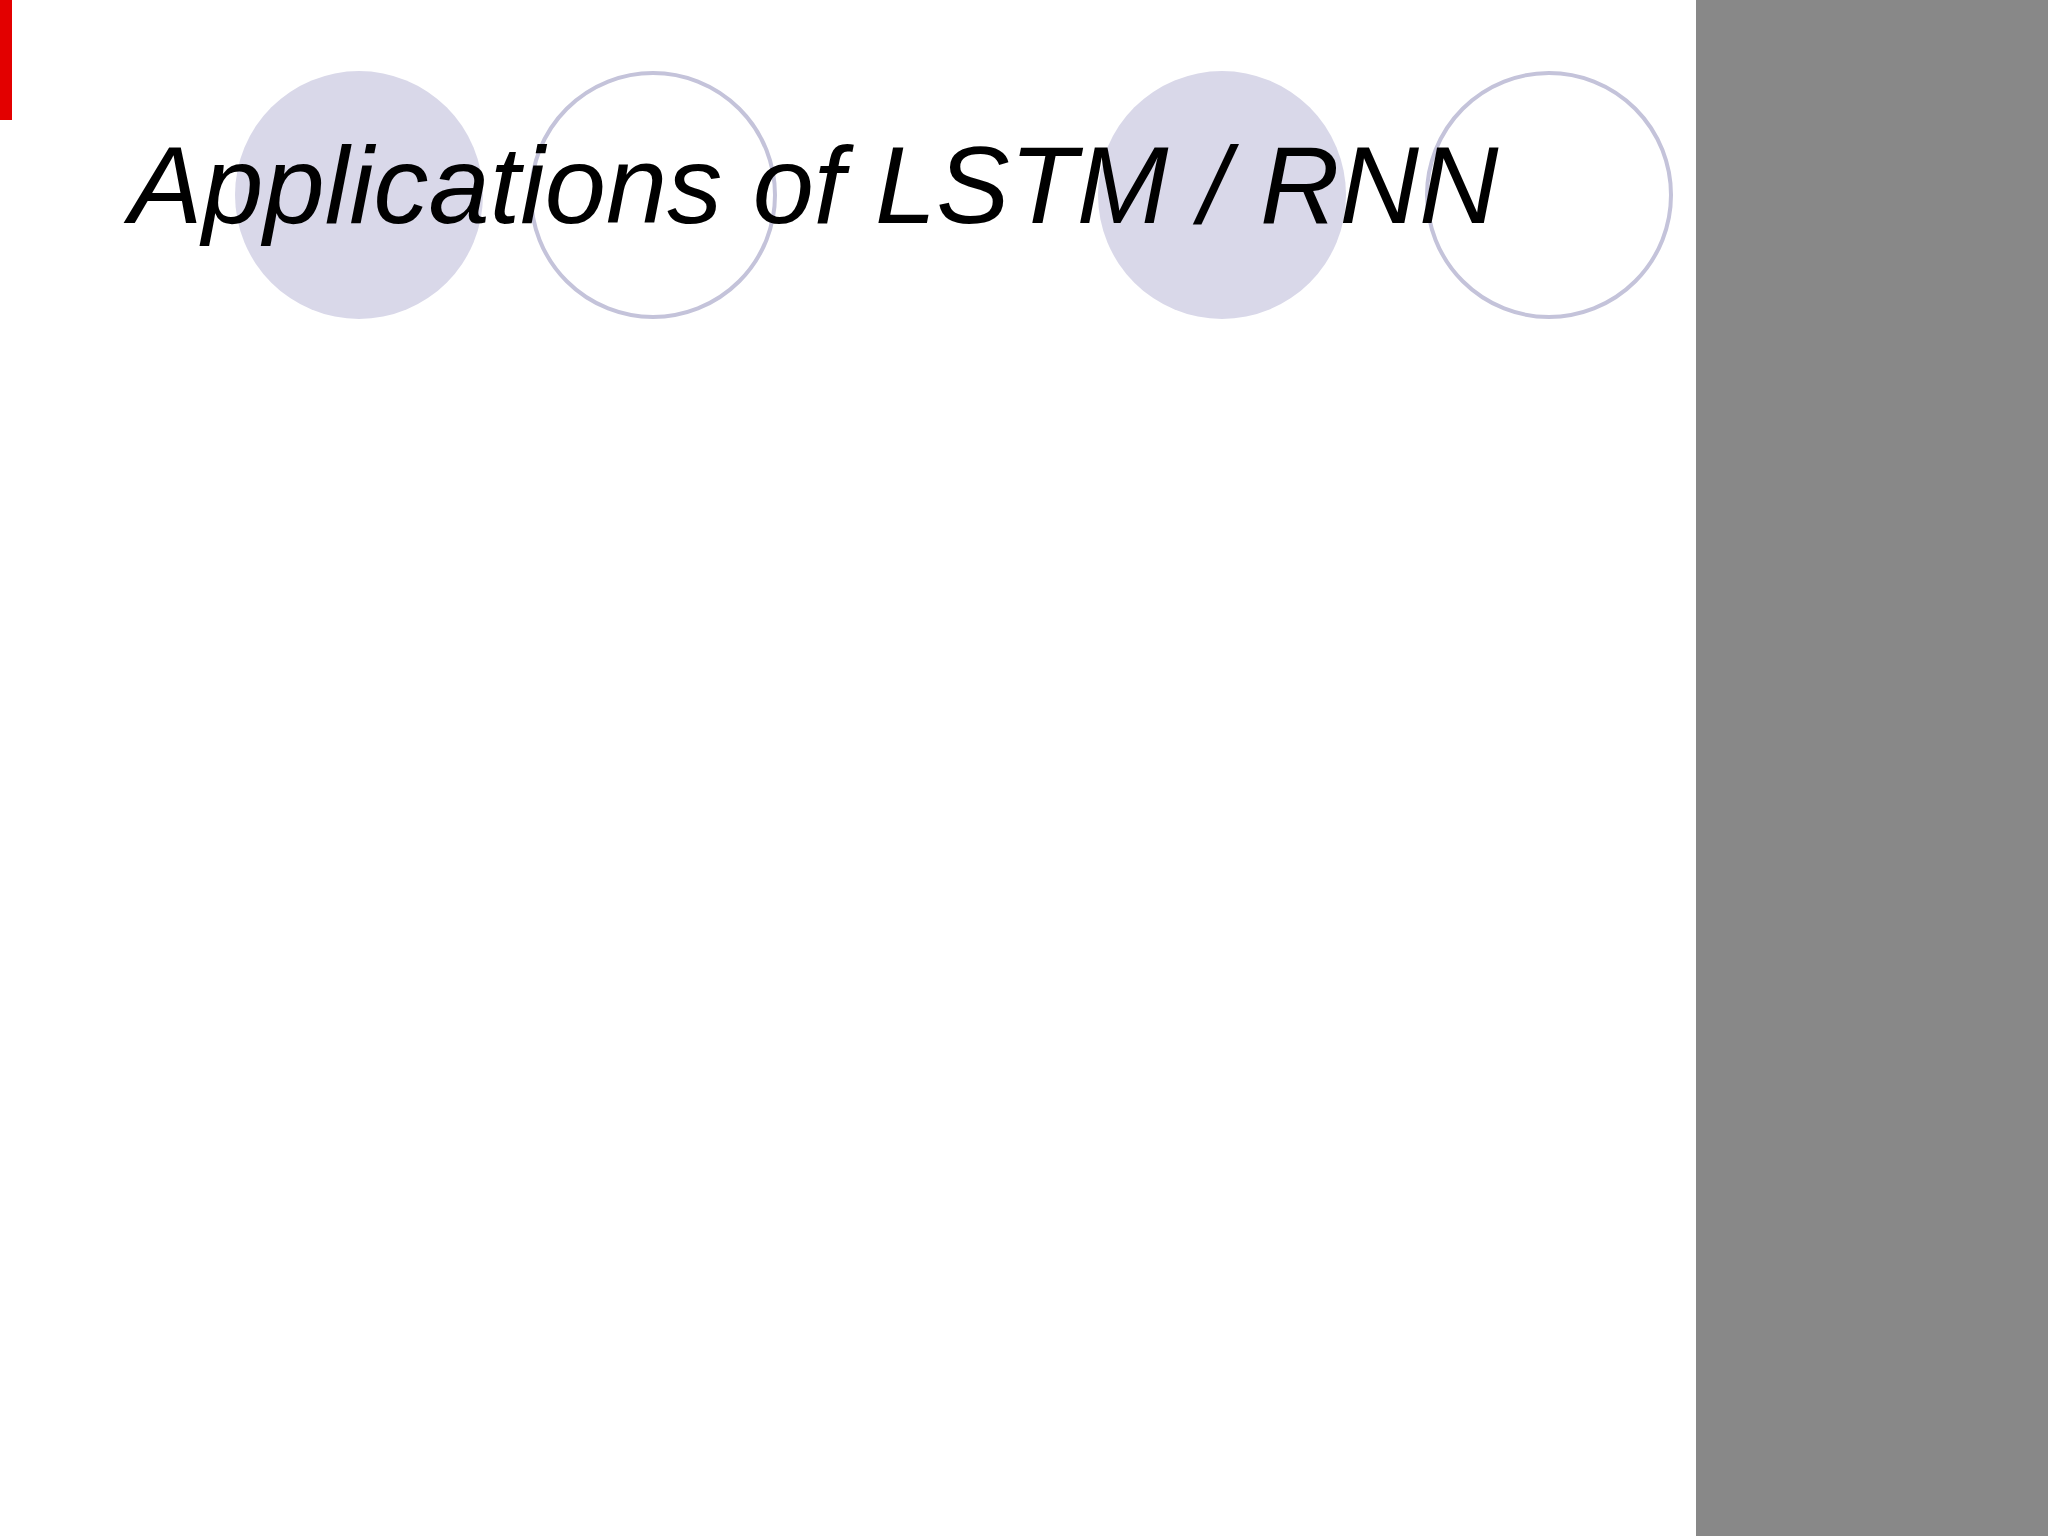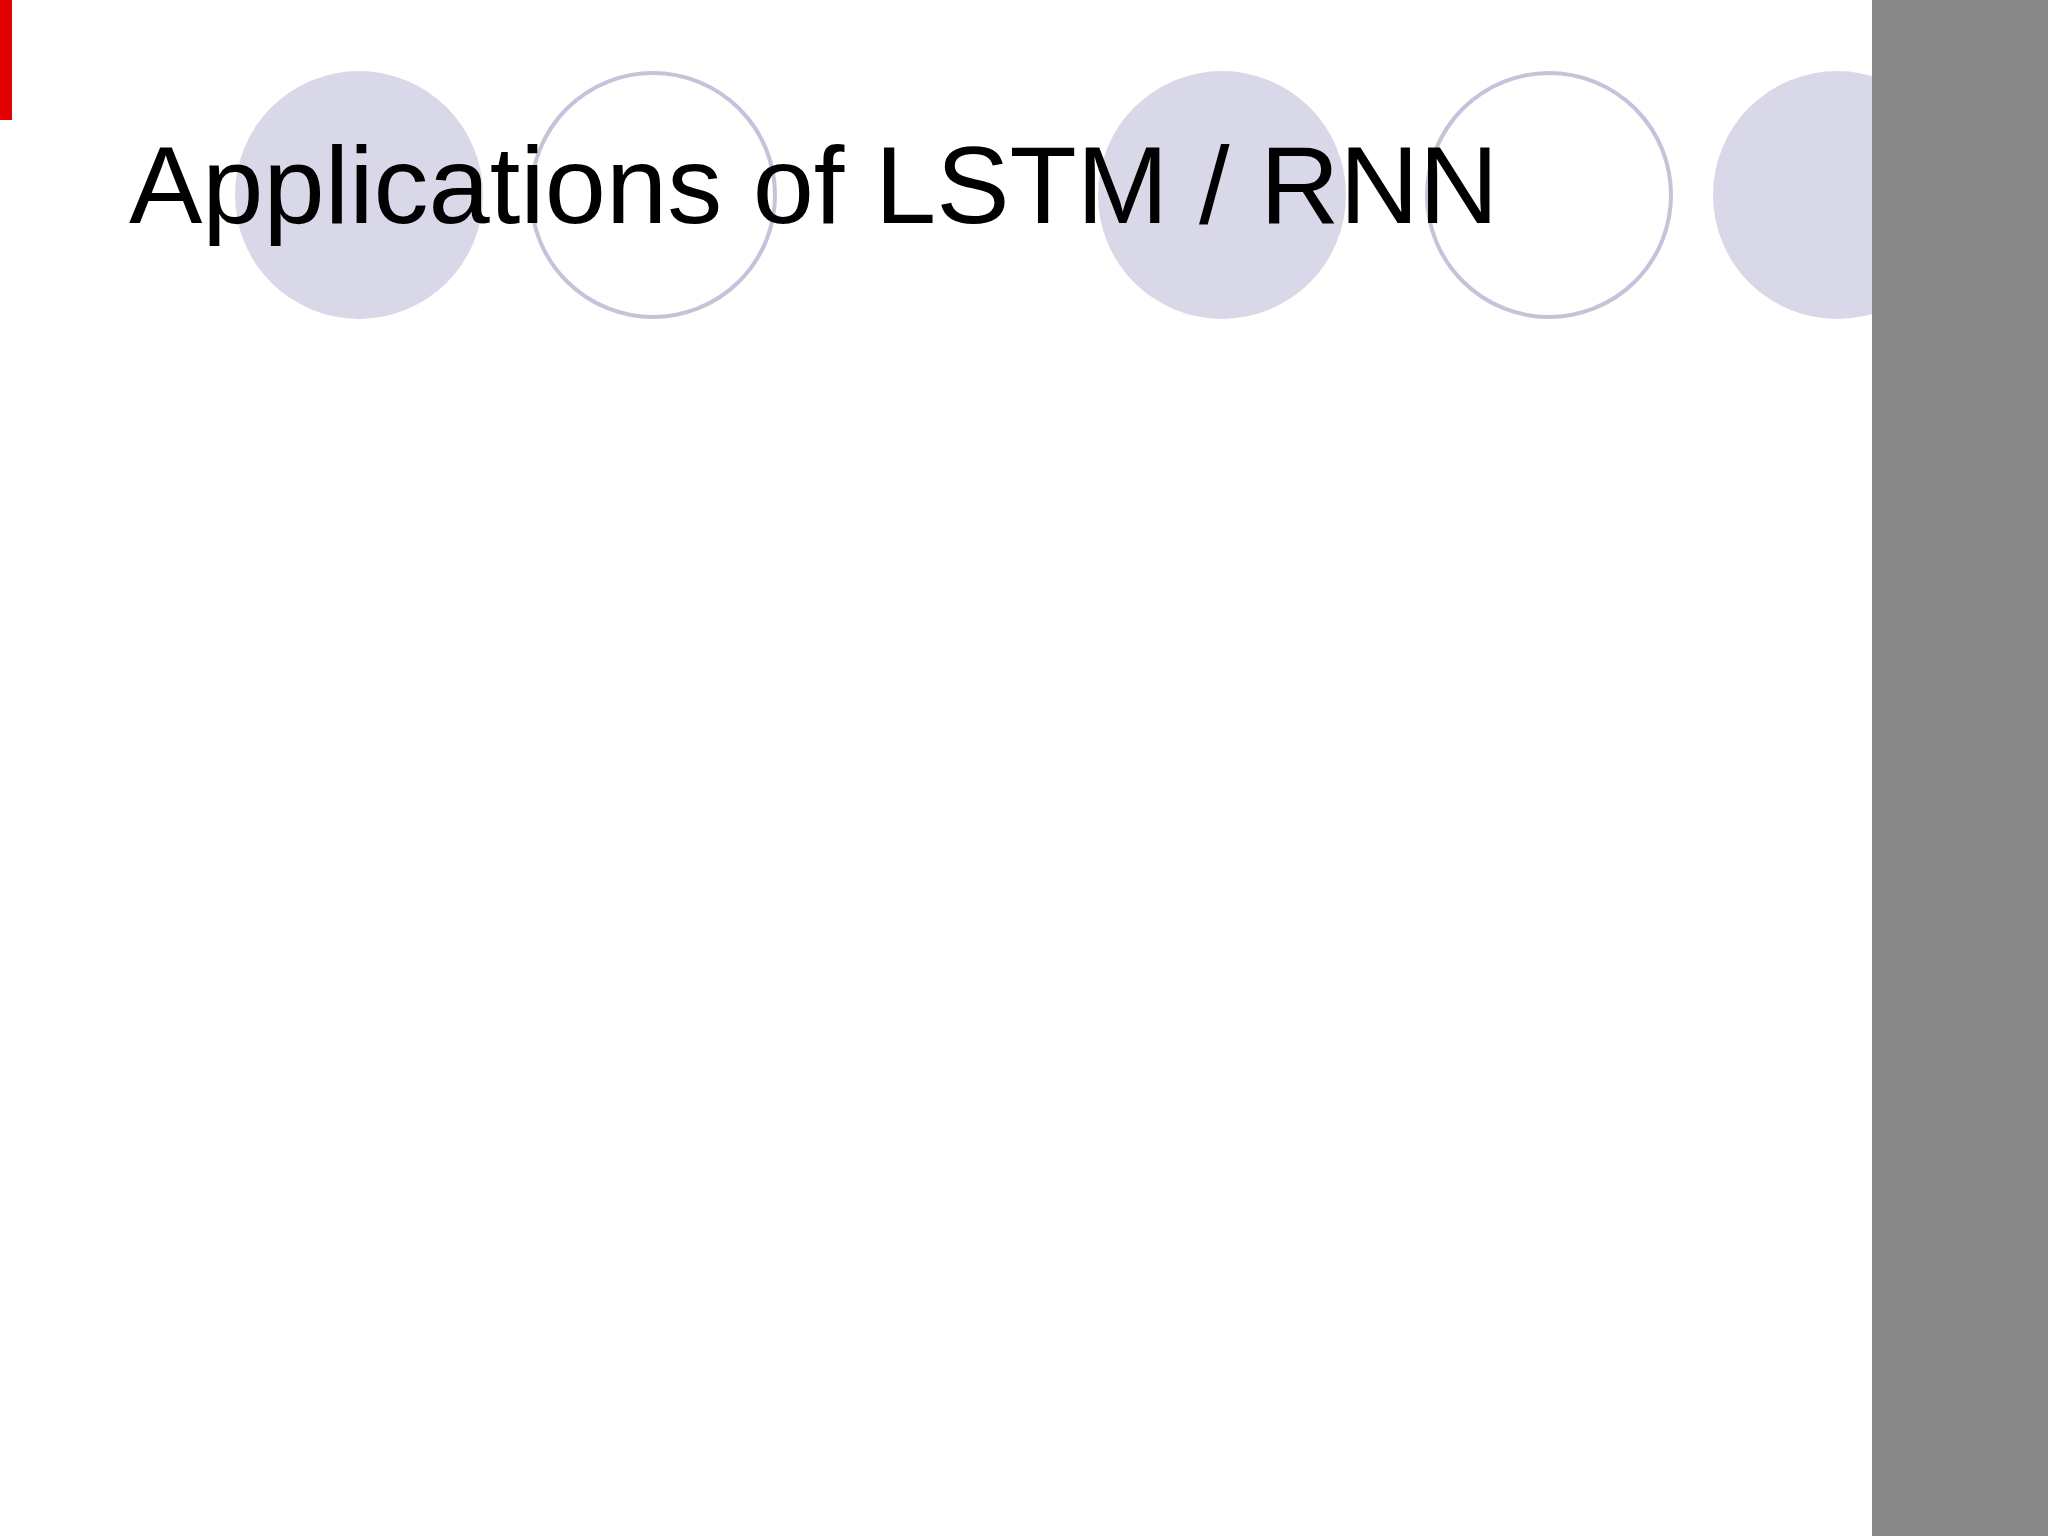--- a/index.html
+++ b/index.html
@@ -13,10 +13,11 @@
   body{background:#888;font-family:"Liberation Sans", sans-serif;}
   .slide{
     position:relative;
-    width:1872px;
+    width:1696px;
     height:1536px;
     background:var(--bg);
     overflow:hidden;
+    font-style:italic;
   }
   .red-marker{
     position:absolute;

